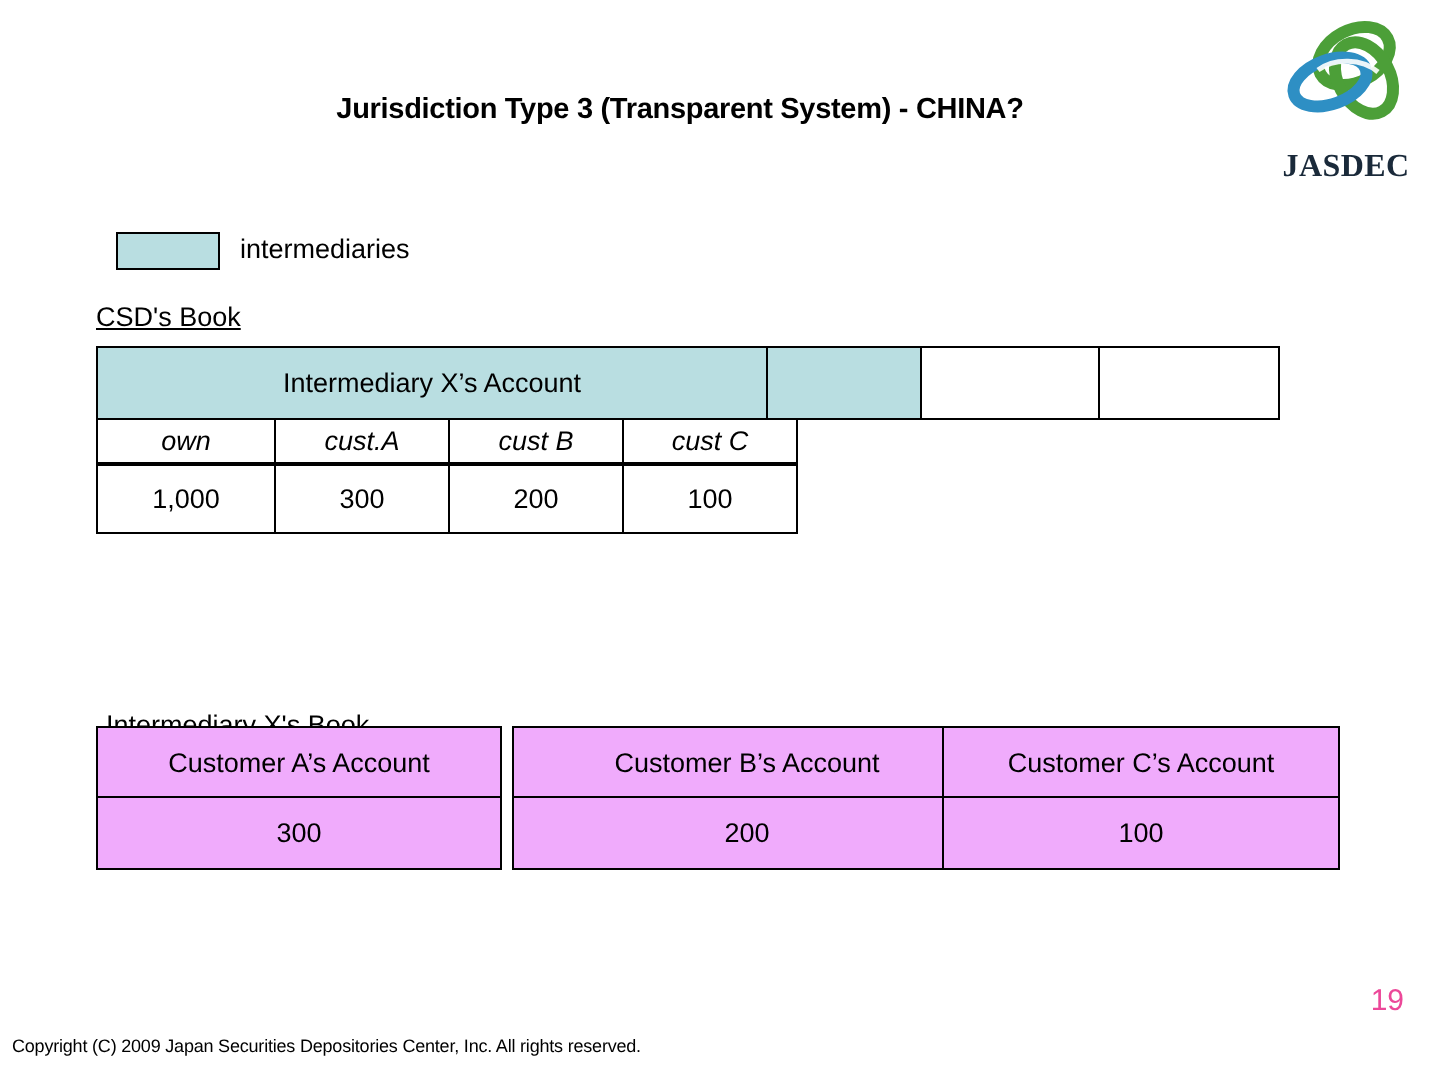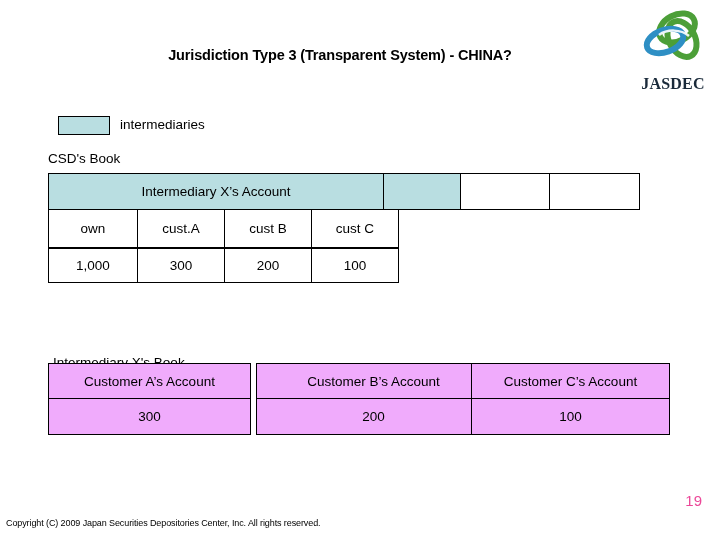--- a/index.html
+++ b/index.html
@@ -78,6 +78,7 @@
     position: absolute;
     font-size: 13.5px;
     white-space: nowrap;
+    text-decoration: underline;
   }
   #csd-book-label { left: 48px; top: 151px; }
   #intermediary-book-label { left: 53px; top: 355px; }

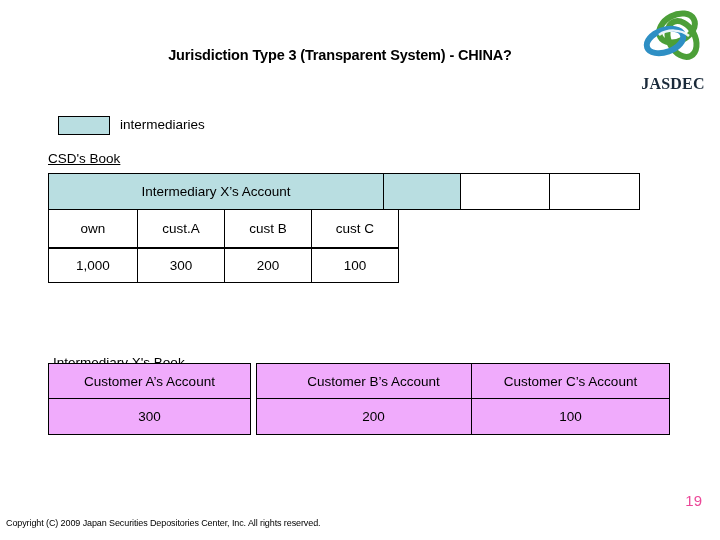--- a/index.html
+++ b/index.html
@@ -115,7 +115,7 @@
   #hdr-white-2   { width:  91px; height: 37px; }
 
   
-  .subhdr-cell { width: 88px; height: 39px; }
+  .subhdr-cell { width: 88px; height: 23px; font-style: italic; }
   .subhdr-cell.c0 { width: 90px; }
   .value-cell  { width: 88px; height: 36px; font-weight: normal; }
   .value-cell.c0 { width: 90px; }

